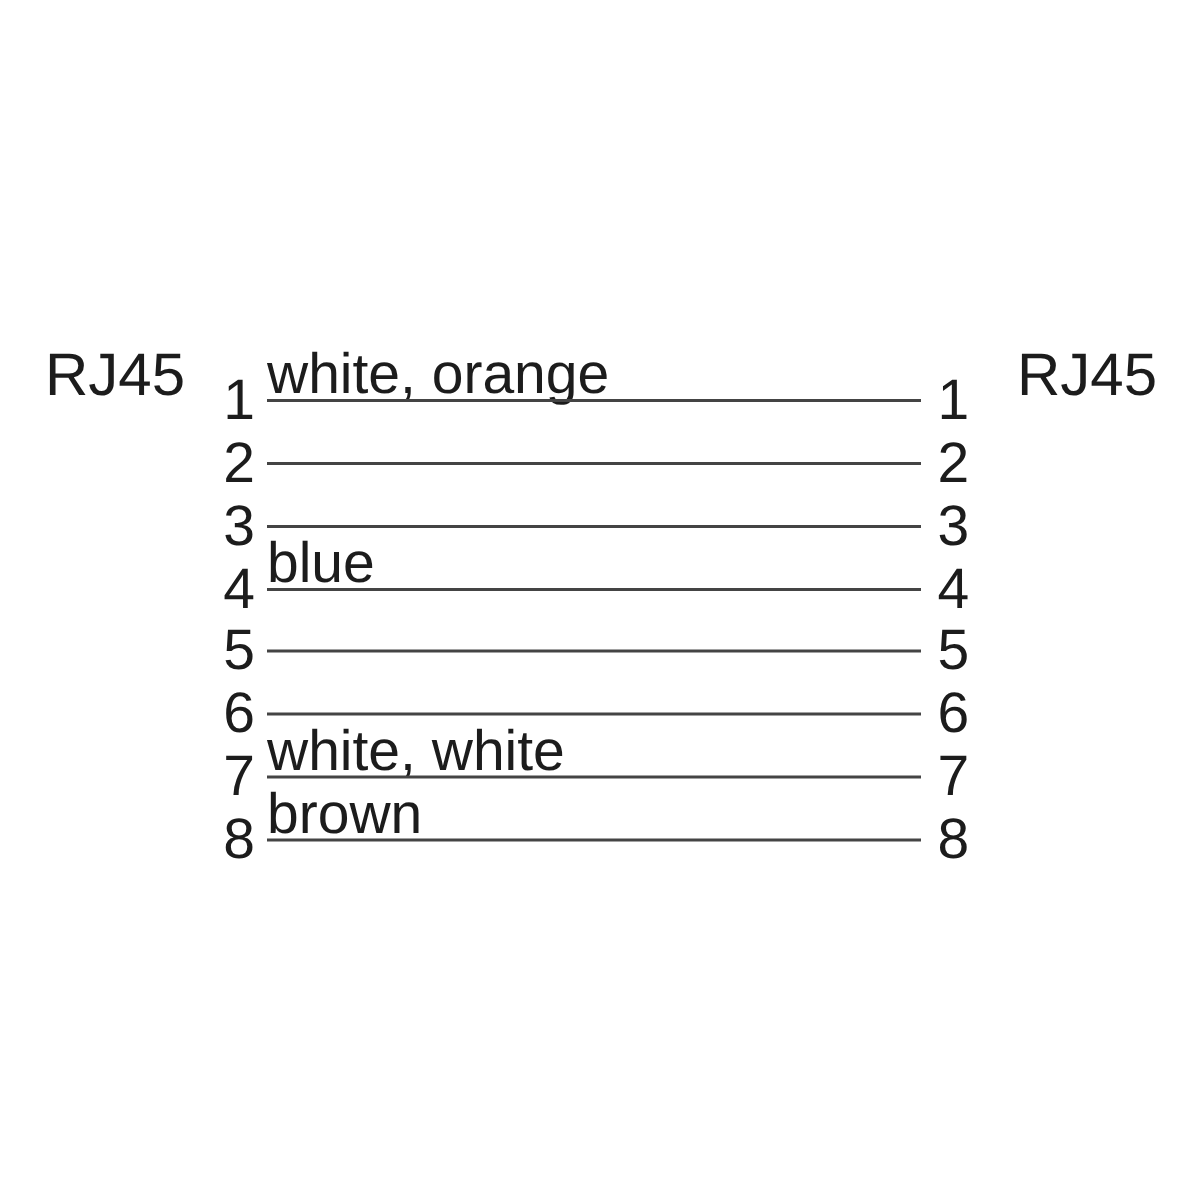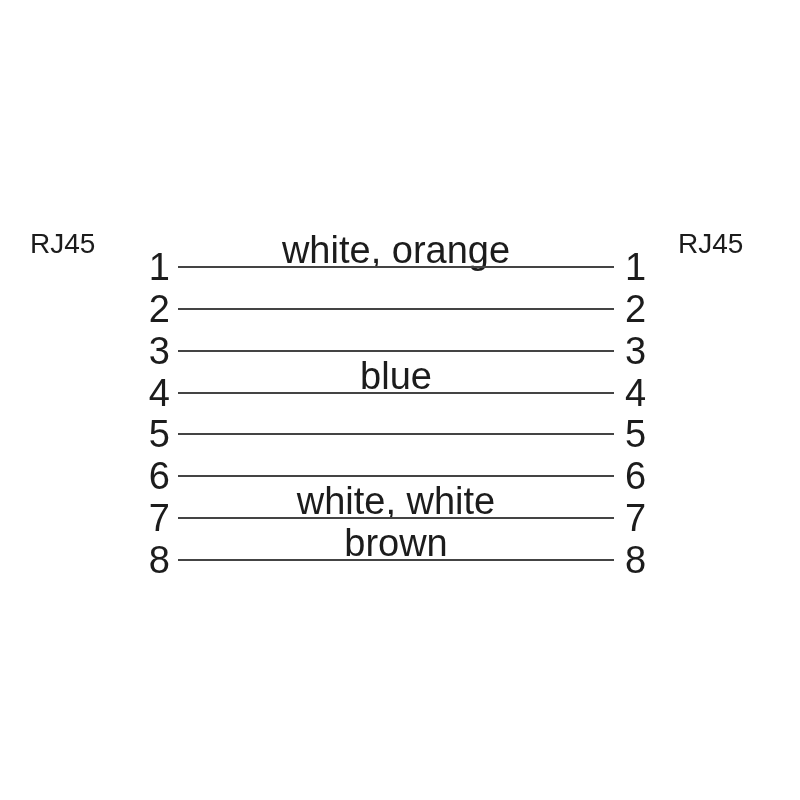--- a/index.html
+++ b/index.html
@@ -15,7 +15,7 @@
   .connector-label {
     position: absolute;
     top: 230px;
-    font-size: 28px;
+    font-size: 40px;
     line-height: 1;
     color: var(--text, #1c1c1c);
   }

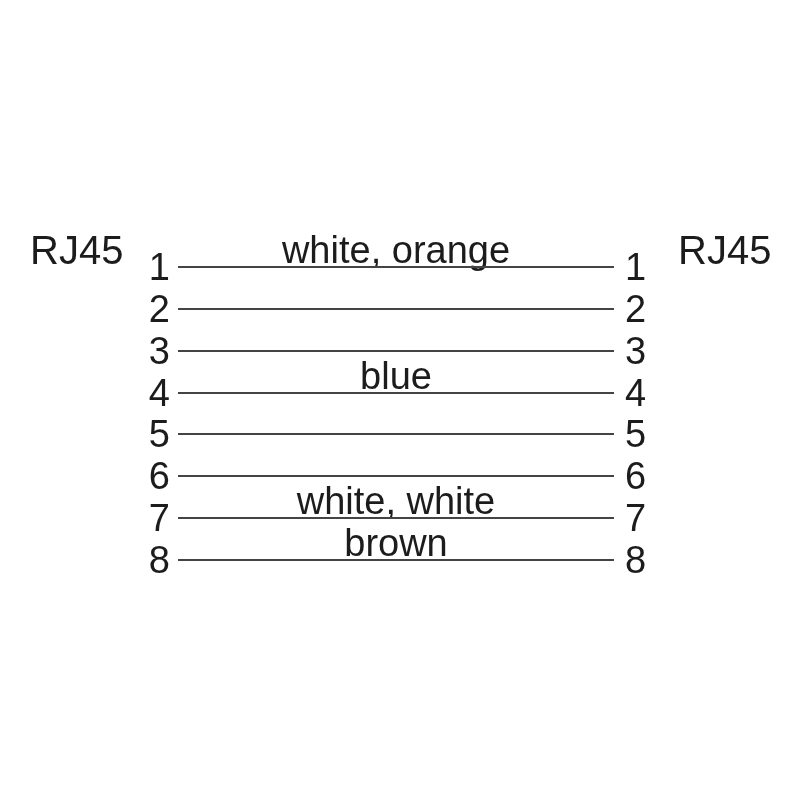--- a/index.html
+++ b/index.html
@@ -40,7 +40,7 @@
     left: 178px;
     width: 436px;
     bottom: -1px;
-    text-align: center;
+    text-align: left;
     font-size: 38px;
     line-height: 1;
     color: var(--text, #1c1c1c);

